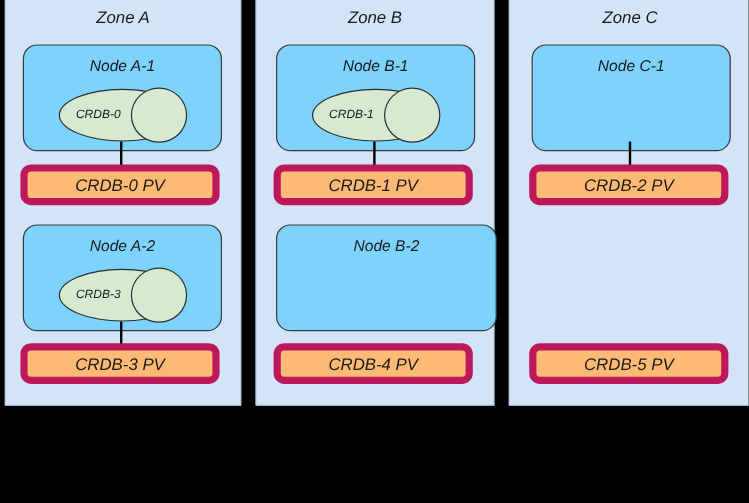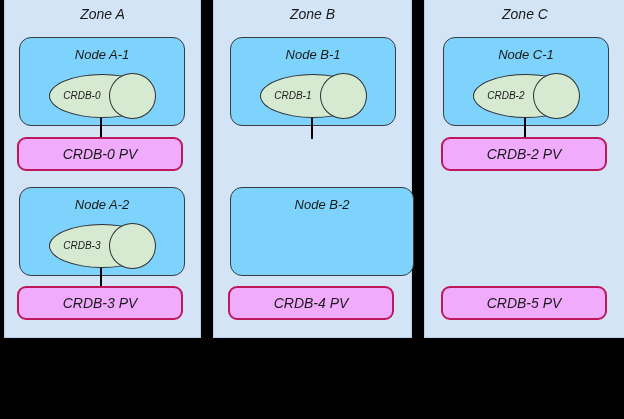--- a/index.html
+++ b/index.html
@@ -170,11 +170,6 @@
 
     <div class="node" style="left:18px; top:38px; width:166px; height:89px;">
       <div class="node-title">Node C-1</div>
-      <div class="cylinder" style="left:29px; top:36px; width:106px; height:44px;">
-        <div class="cyl-body"></div>
-        <div class="cyl-cap"></div>
-        <div class="cyl-label">CRDB-2</div>
-      </div>
     </div>
     <div class="connector" style="left:99px; top:119px; height:21px;"></div>
     <div class="pv" style="left:16px; top:138px; width:166px; height:34px;">

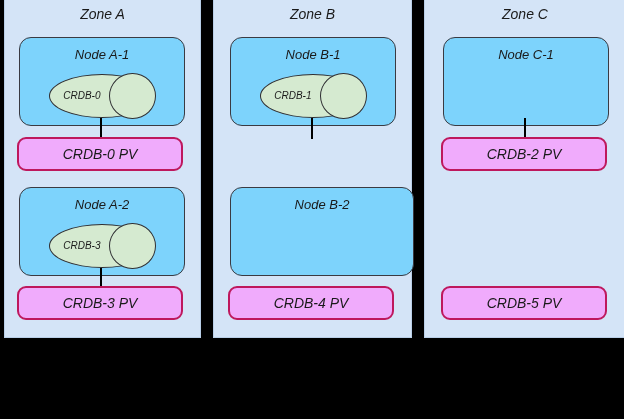--- a/index.html
+++ b/index.html
@@ -90,8 +90,8 @@
   }
   .pv {
     position: absolute;
-    background: #f0abfc;
-    border: 2px solid #be185d;
+    background: #fdba74;
+    border: 6px solid #be185d;
     border-radius: 9px;
     box-sizing: border-box;
     display: flex;

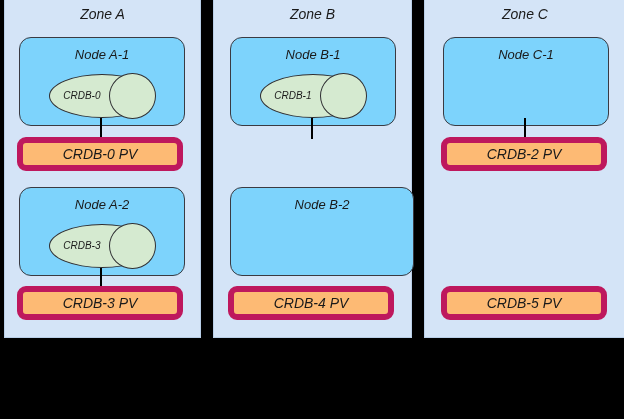--- a/index.html
+++ b/index.html
@@ -156,6 +156,9 @@
       </div>
     </div>
     <div class="connector" style="left:97px; top:119px; height:21px;"></div>
+    <div class="pv" style="left:14px; top:138px; width:166px; height:34px;">
+      <span class="pv-label">CRDB-1 PV</span>
+    </div>
 
     <div class="node" style="left:16px; top:188px; width:184px; height:89px;">
       <div class="node-title">Node B-2</div>

